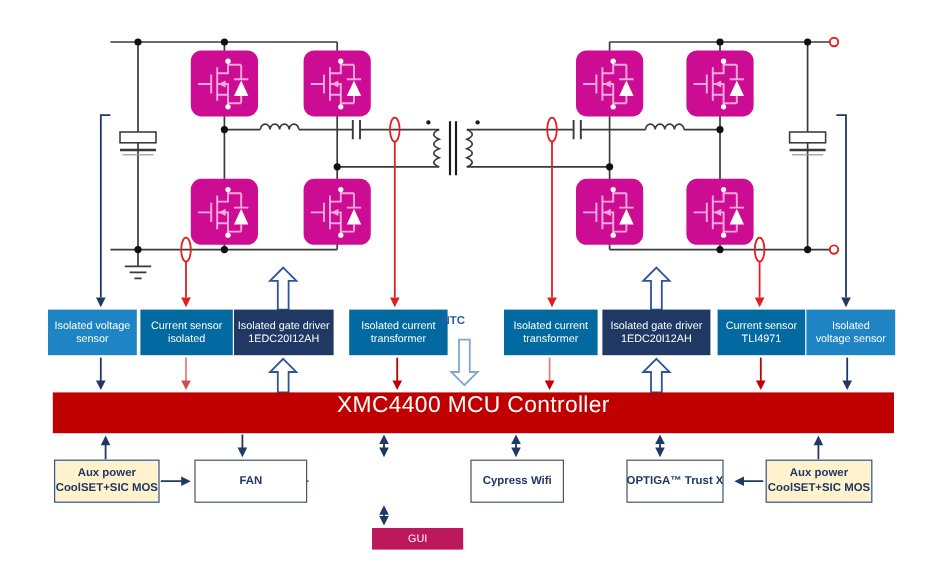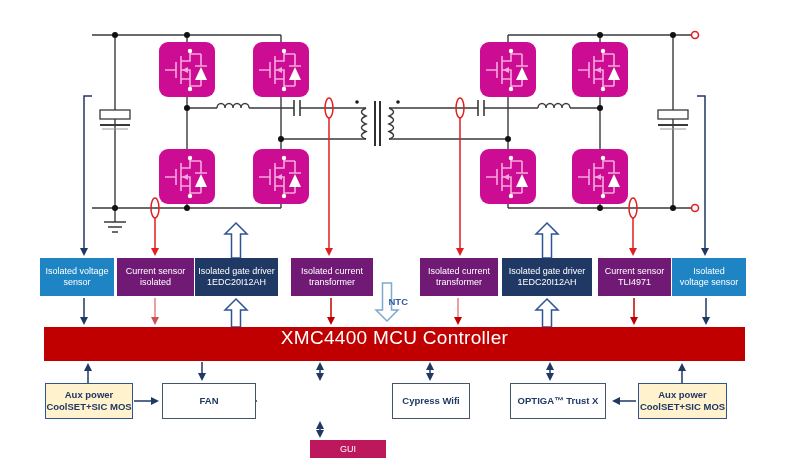--- a/index.html
+++ b/index.html
@@ -11,7 +11,7 @@
         font-size:9px;line-height:11px;}
   .sbox span{display:block;white-space:nowrap;text-align:right;}
   .blue{background:#1E84C4;}
-  .red{background:#701a75;}
+  .red{background:#0369a1;}
   .navy{background:#1F3864;}
   .s1{left:40px;width:74px;}
   .s2{left:117px;width:77px;}

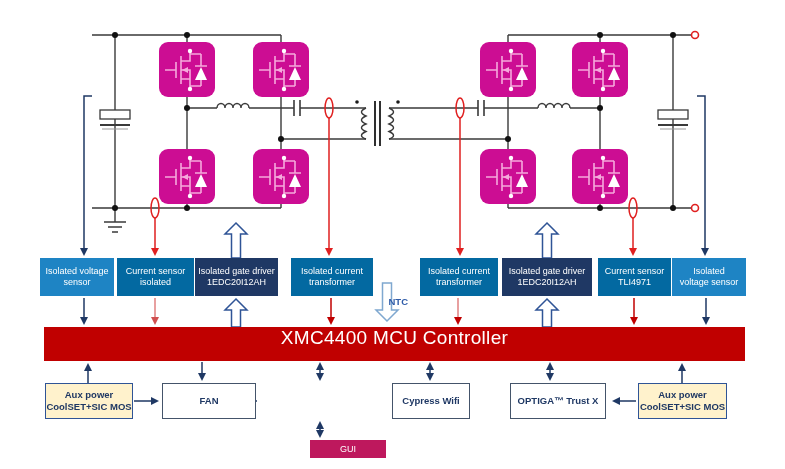--- a/index.html
+++ b/index.html
@@ -21,8 +21,8 @@
   .s6{left:502px;width:90px;}
   .s7{left:598px;width:73px;}
   .s8{left:672px;width:74px;}
-  .ntc{position:absolute;left:368px;top:262px;width:40px;text-align:right;
-       color:#2E5BA8;font-weight:bold;font-size:9.5px;margin-top:34px;}
+  .ntc{position:absolute;left:368px;top:262px;width:40px;text-align:left;
+       color:#2E5BA8;font-weight:bold;font-size:9.5px;}
   .mcu{position:absolute;left:44px;top:327px;width:701px;height:34px;background:#C00000;
        color:#fff;display:flex;align-items:flex-start;justify-content:center;
        font-size:19px;letter-spacing:.3px;}

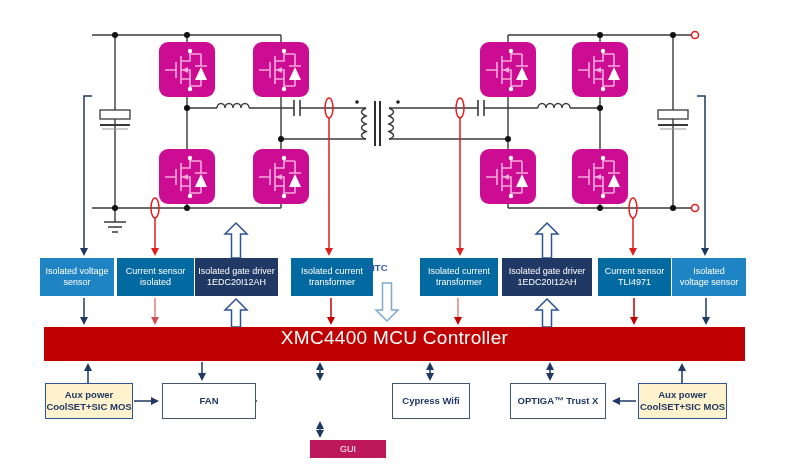--- a/index.html
+++ b/index.html
@@ -36,7 +36,7 @@
   .b2{left:162px;width:94px;}
   .b3{left:282px;width:76px;}
   .b4{left:392px;width:78px;}
-  .b5{left:510px;width:96px;}
+  .b5{left:522px;width:81px;}
   .b6{left:638px;width:89px;}
   .gui{position:absolute;left:282px;top:440px;width:76px;height:18px;background:#be185d;
        color:#fff;display:flex;align-items:center;justify-content:center;font-size:9px;margin-left:28px;}

